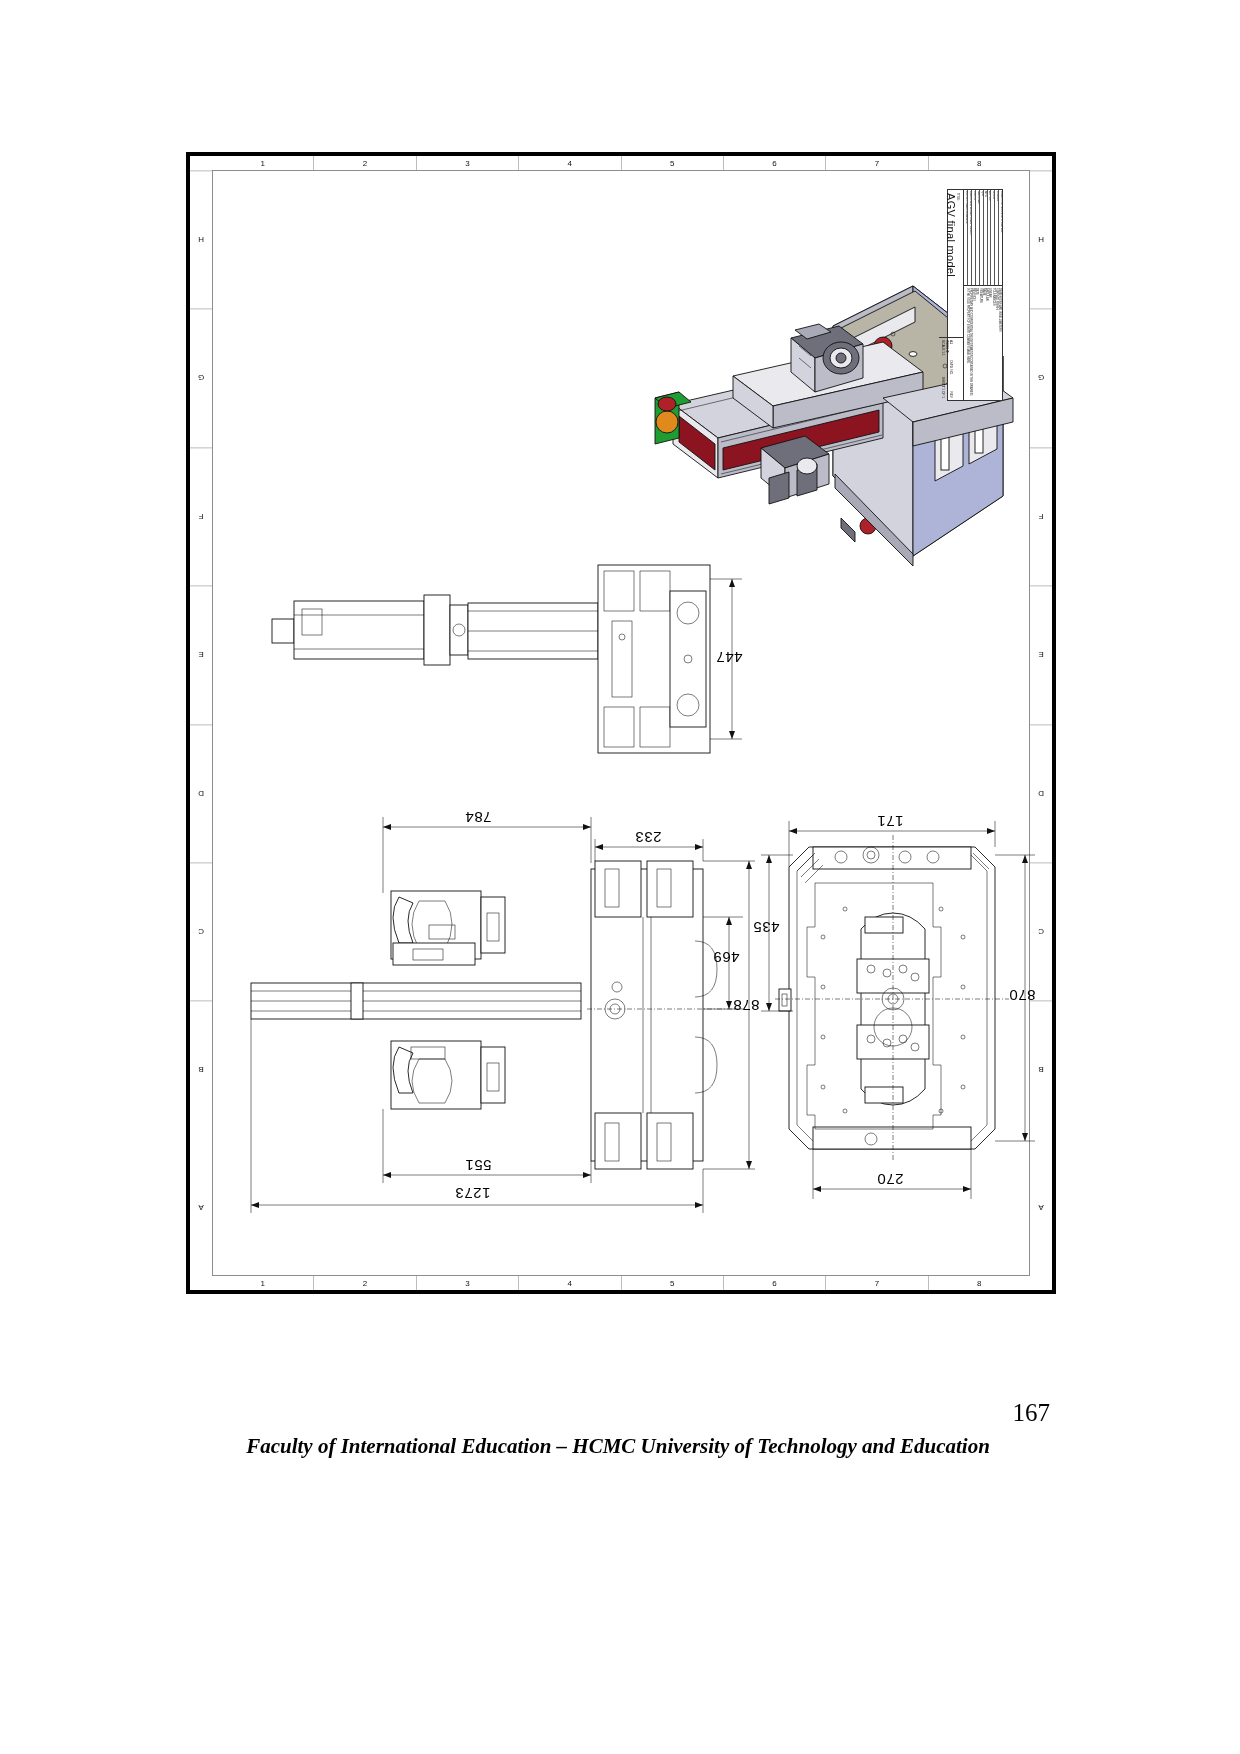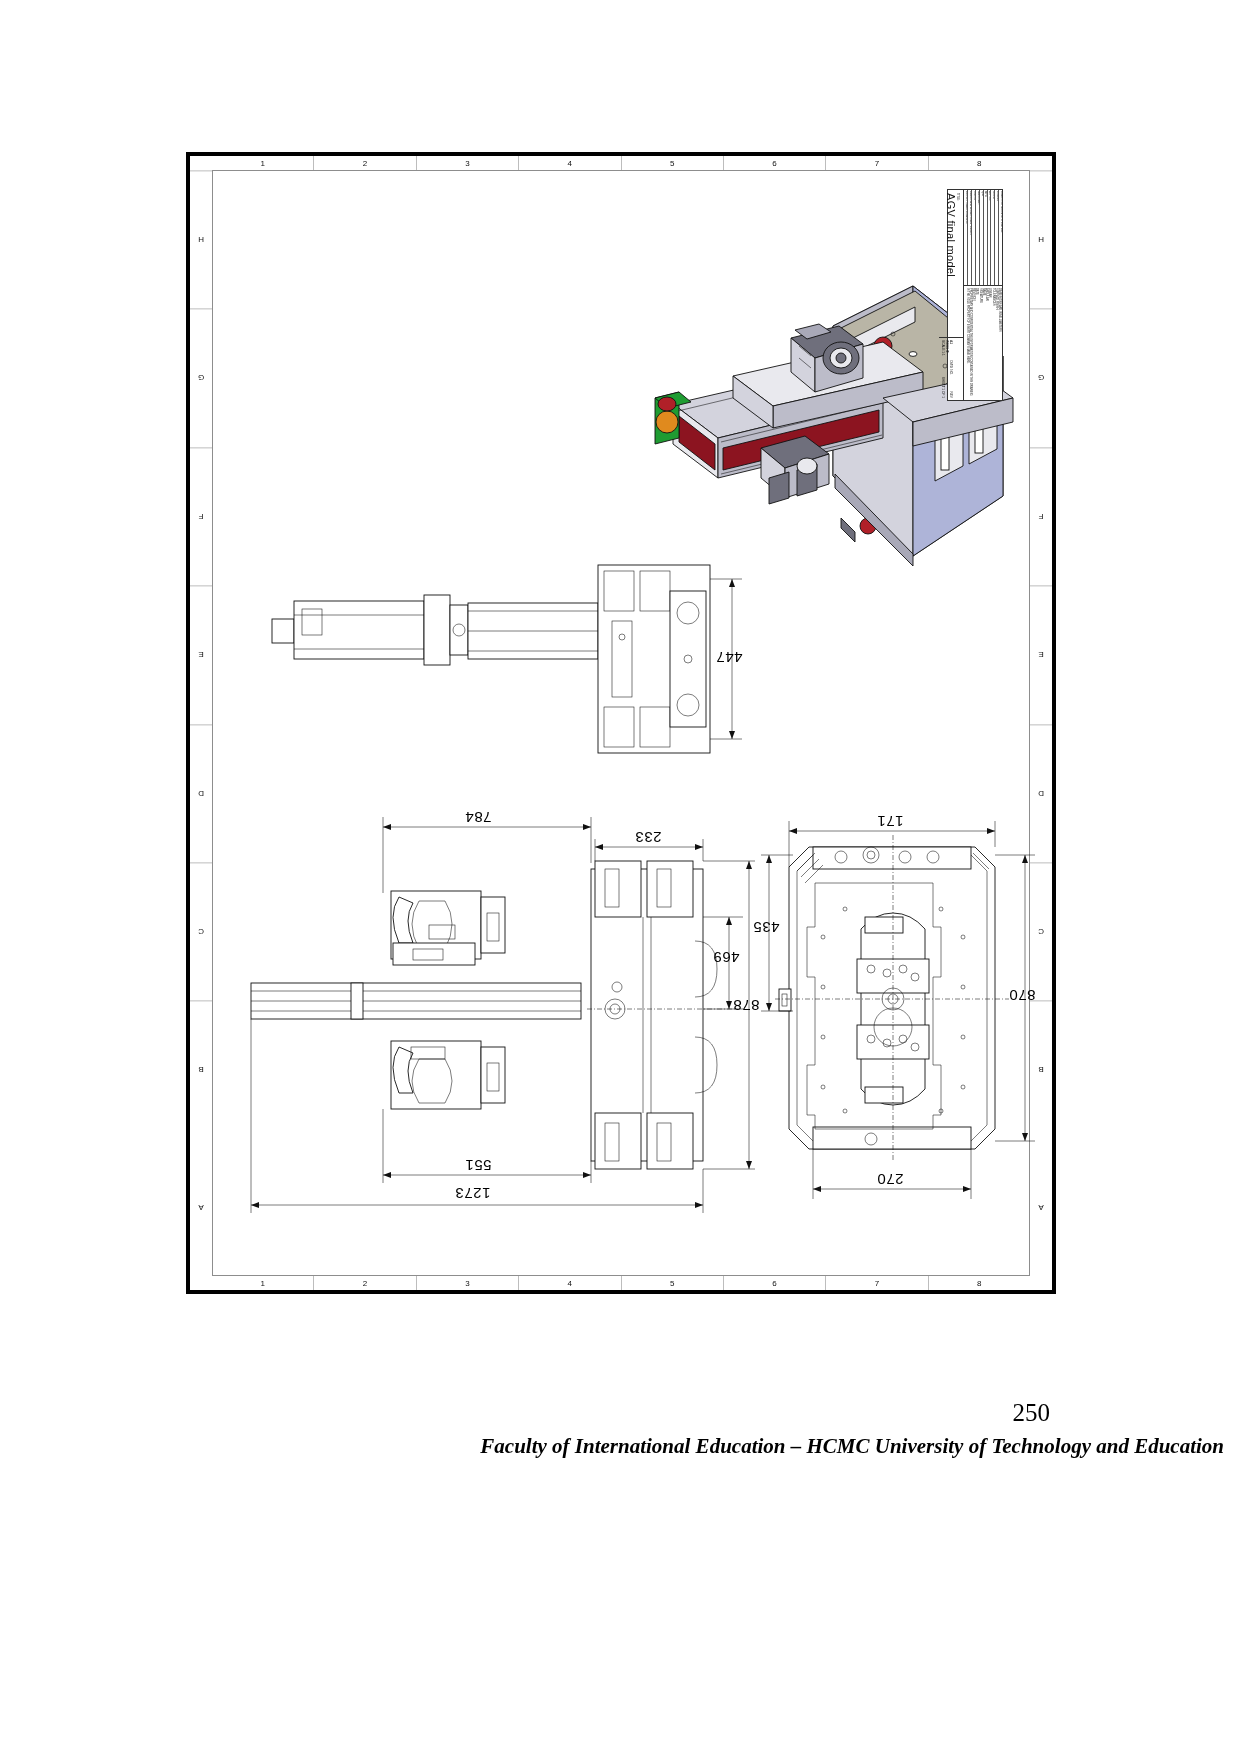--- a/index.html
+++ b/index.html
@@ -629,7 +629,7 @@
     </div>
   </div>
 
-  <div id="page-number">250</div>
+  <div id="page-number">167</div>
   <div id="footer-note">Faculty of International Education – HCMC University of Technology and Education</div>
 
 </div>

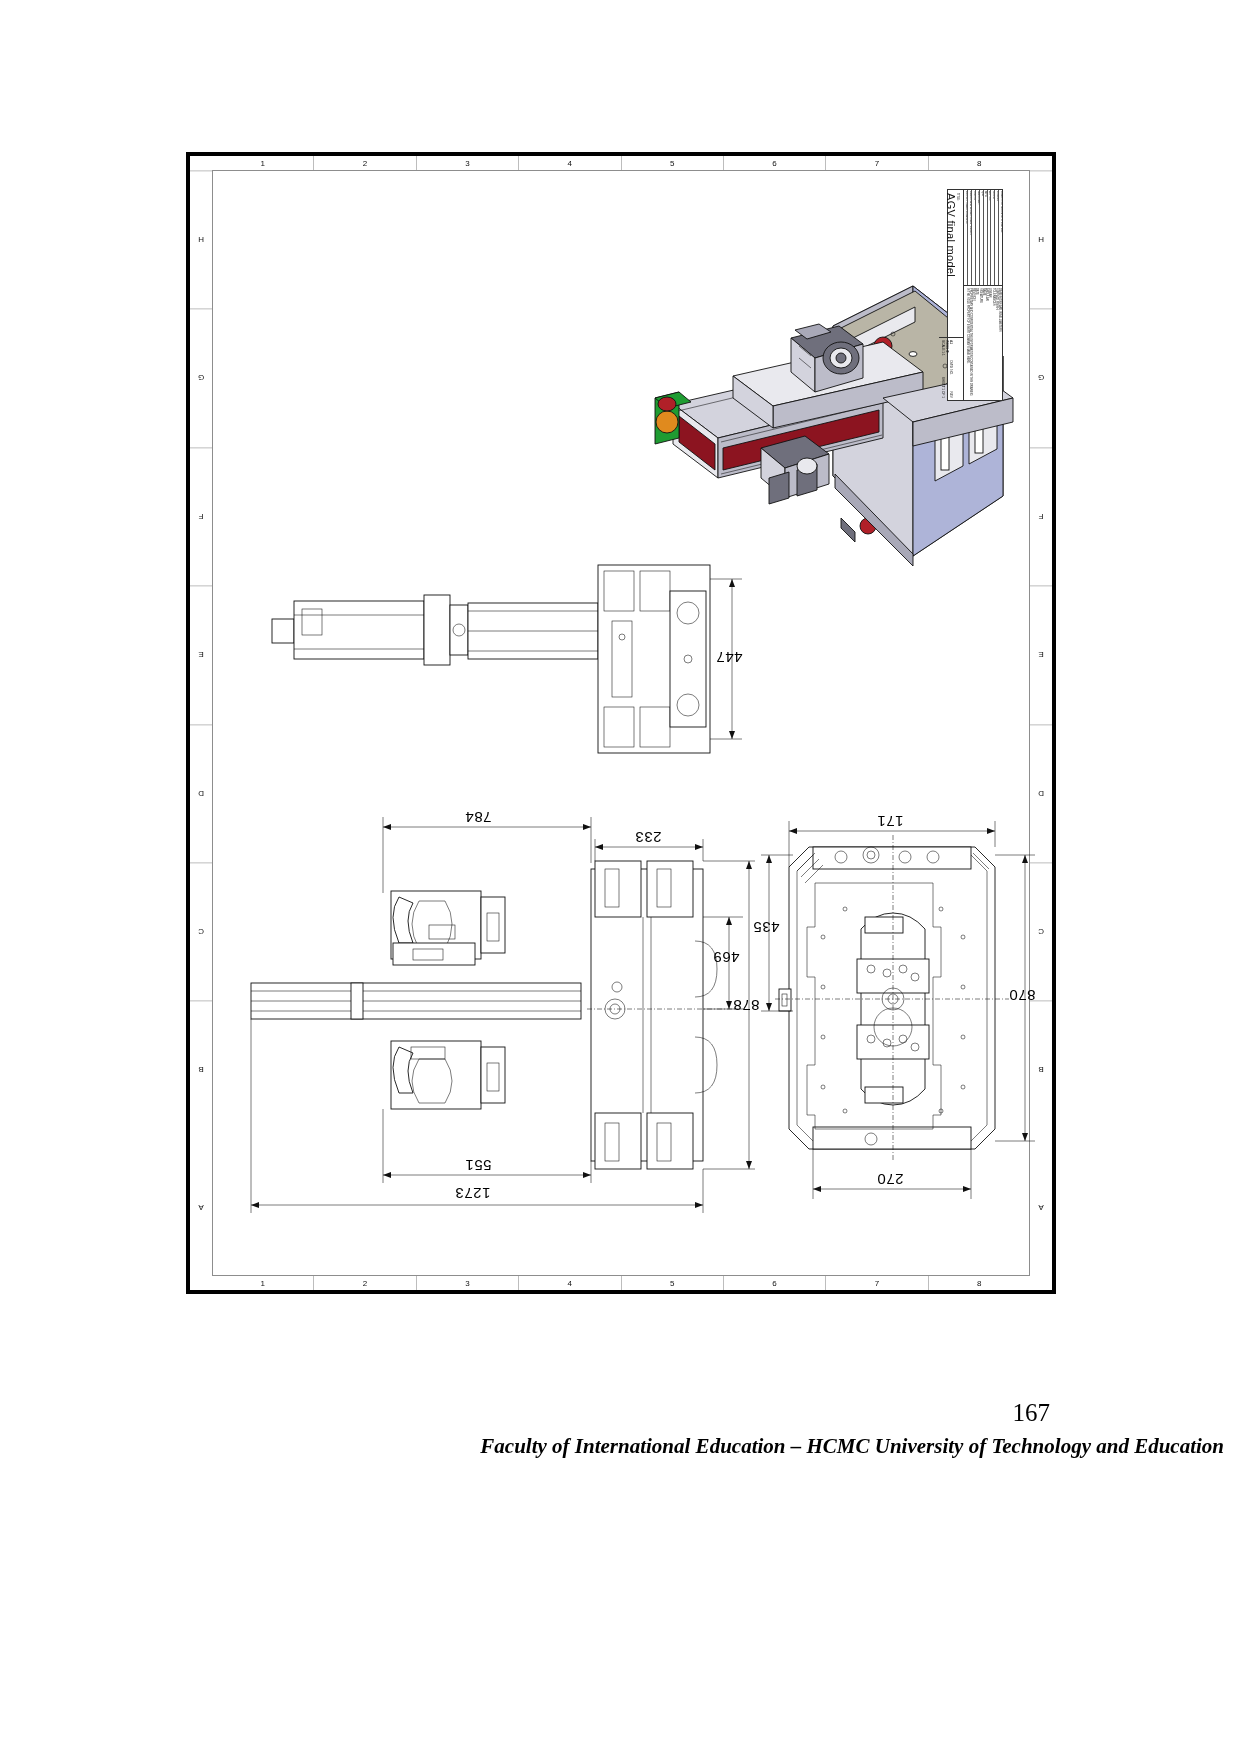--- a/index.html
+++ b/index.html
@@ -206,9 +206,9 @@
   #footer-note {
     position: absolute;
     left: 0;
-    right: 16px;
+    right: 4px;
     top: 1434px;
-    text-align: right;
+    text-align: center;
     font-family: "Liberation Serif", serif;
     font-style: italic;
     font-weight: bold;

